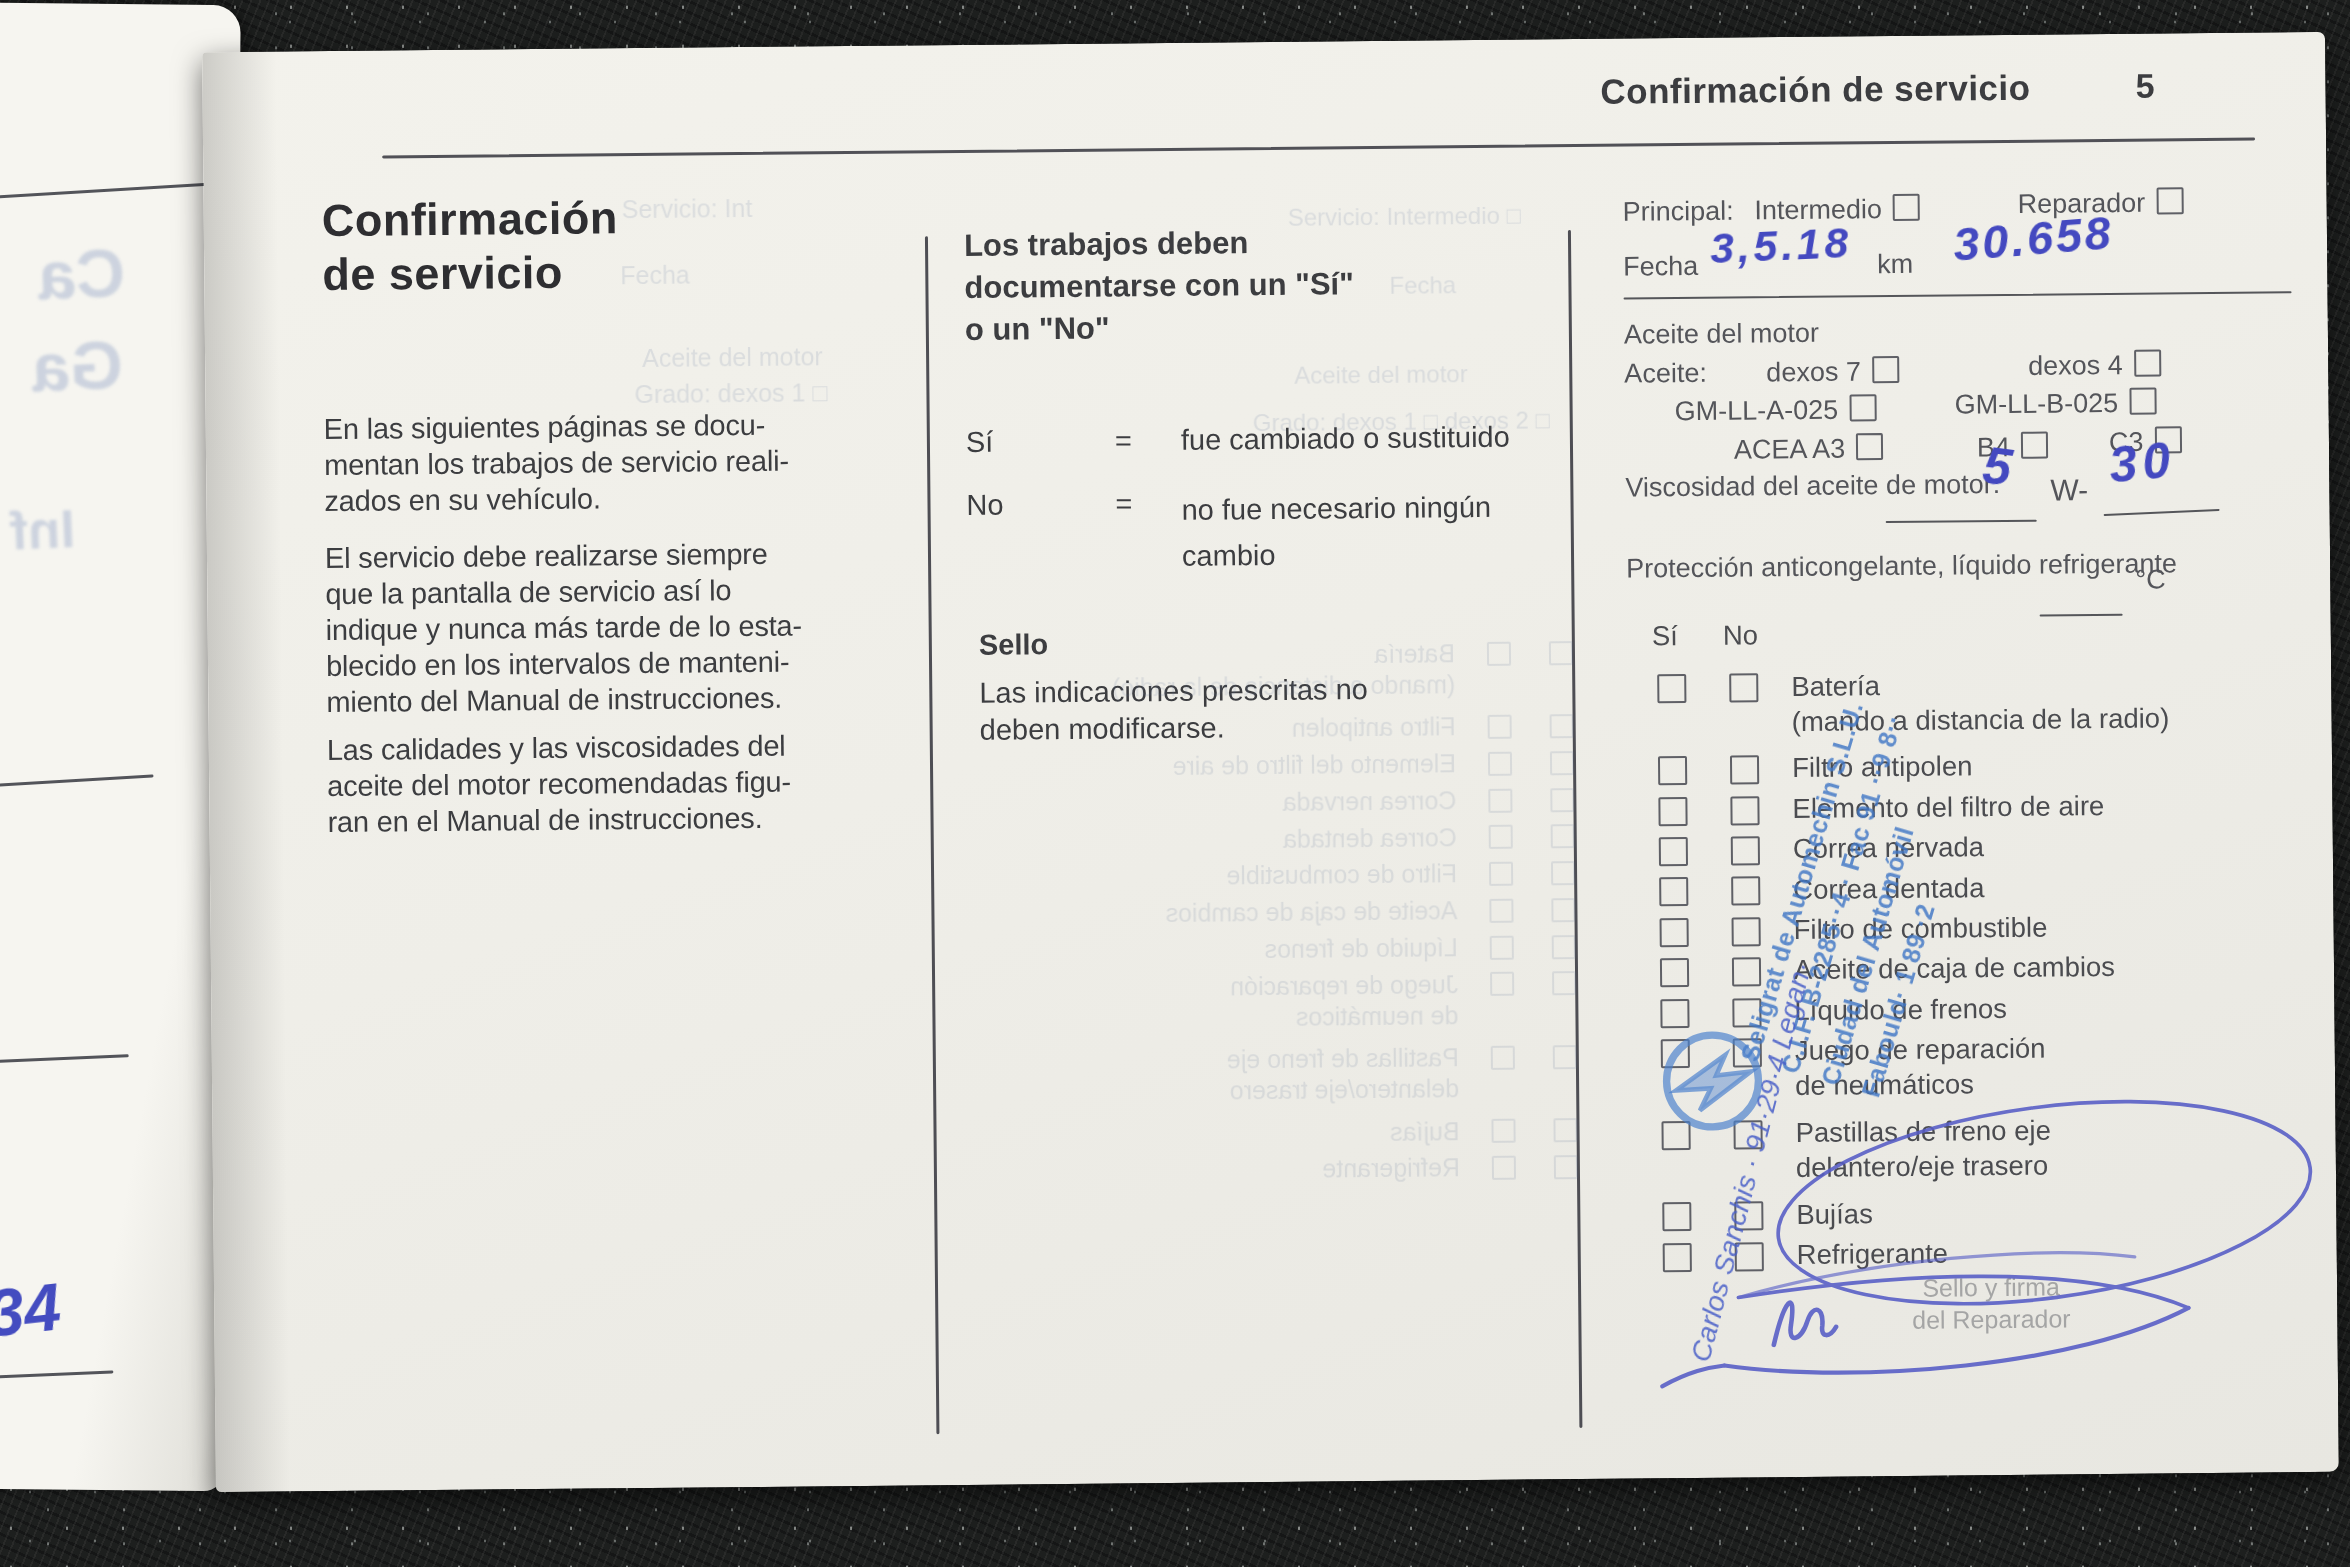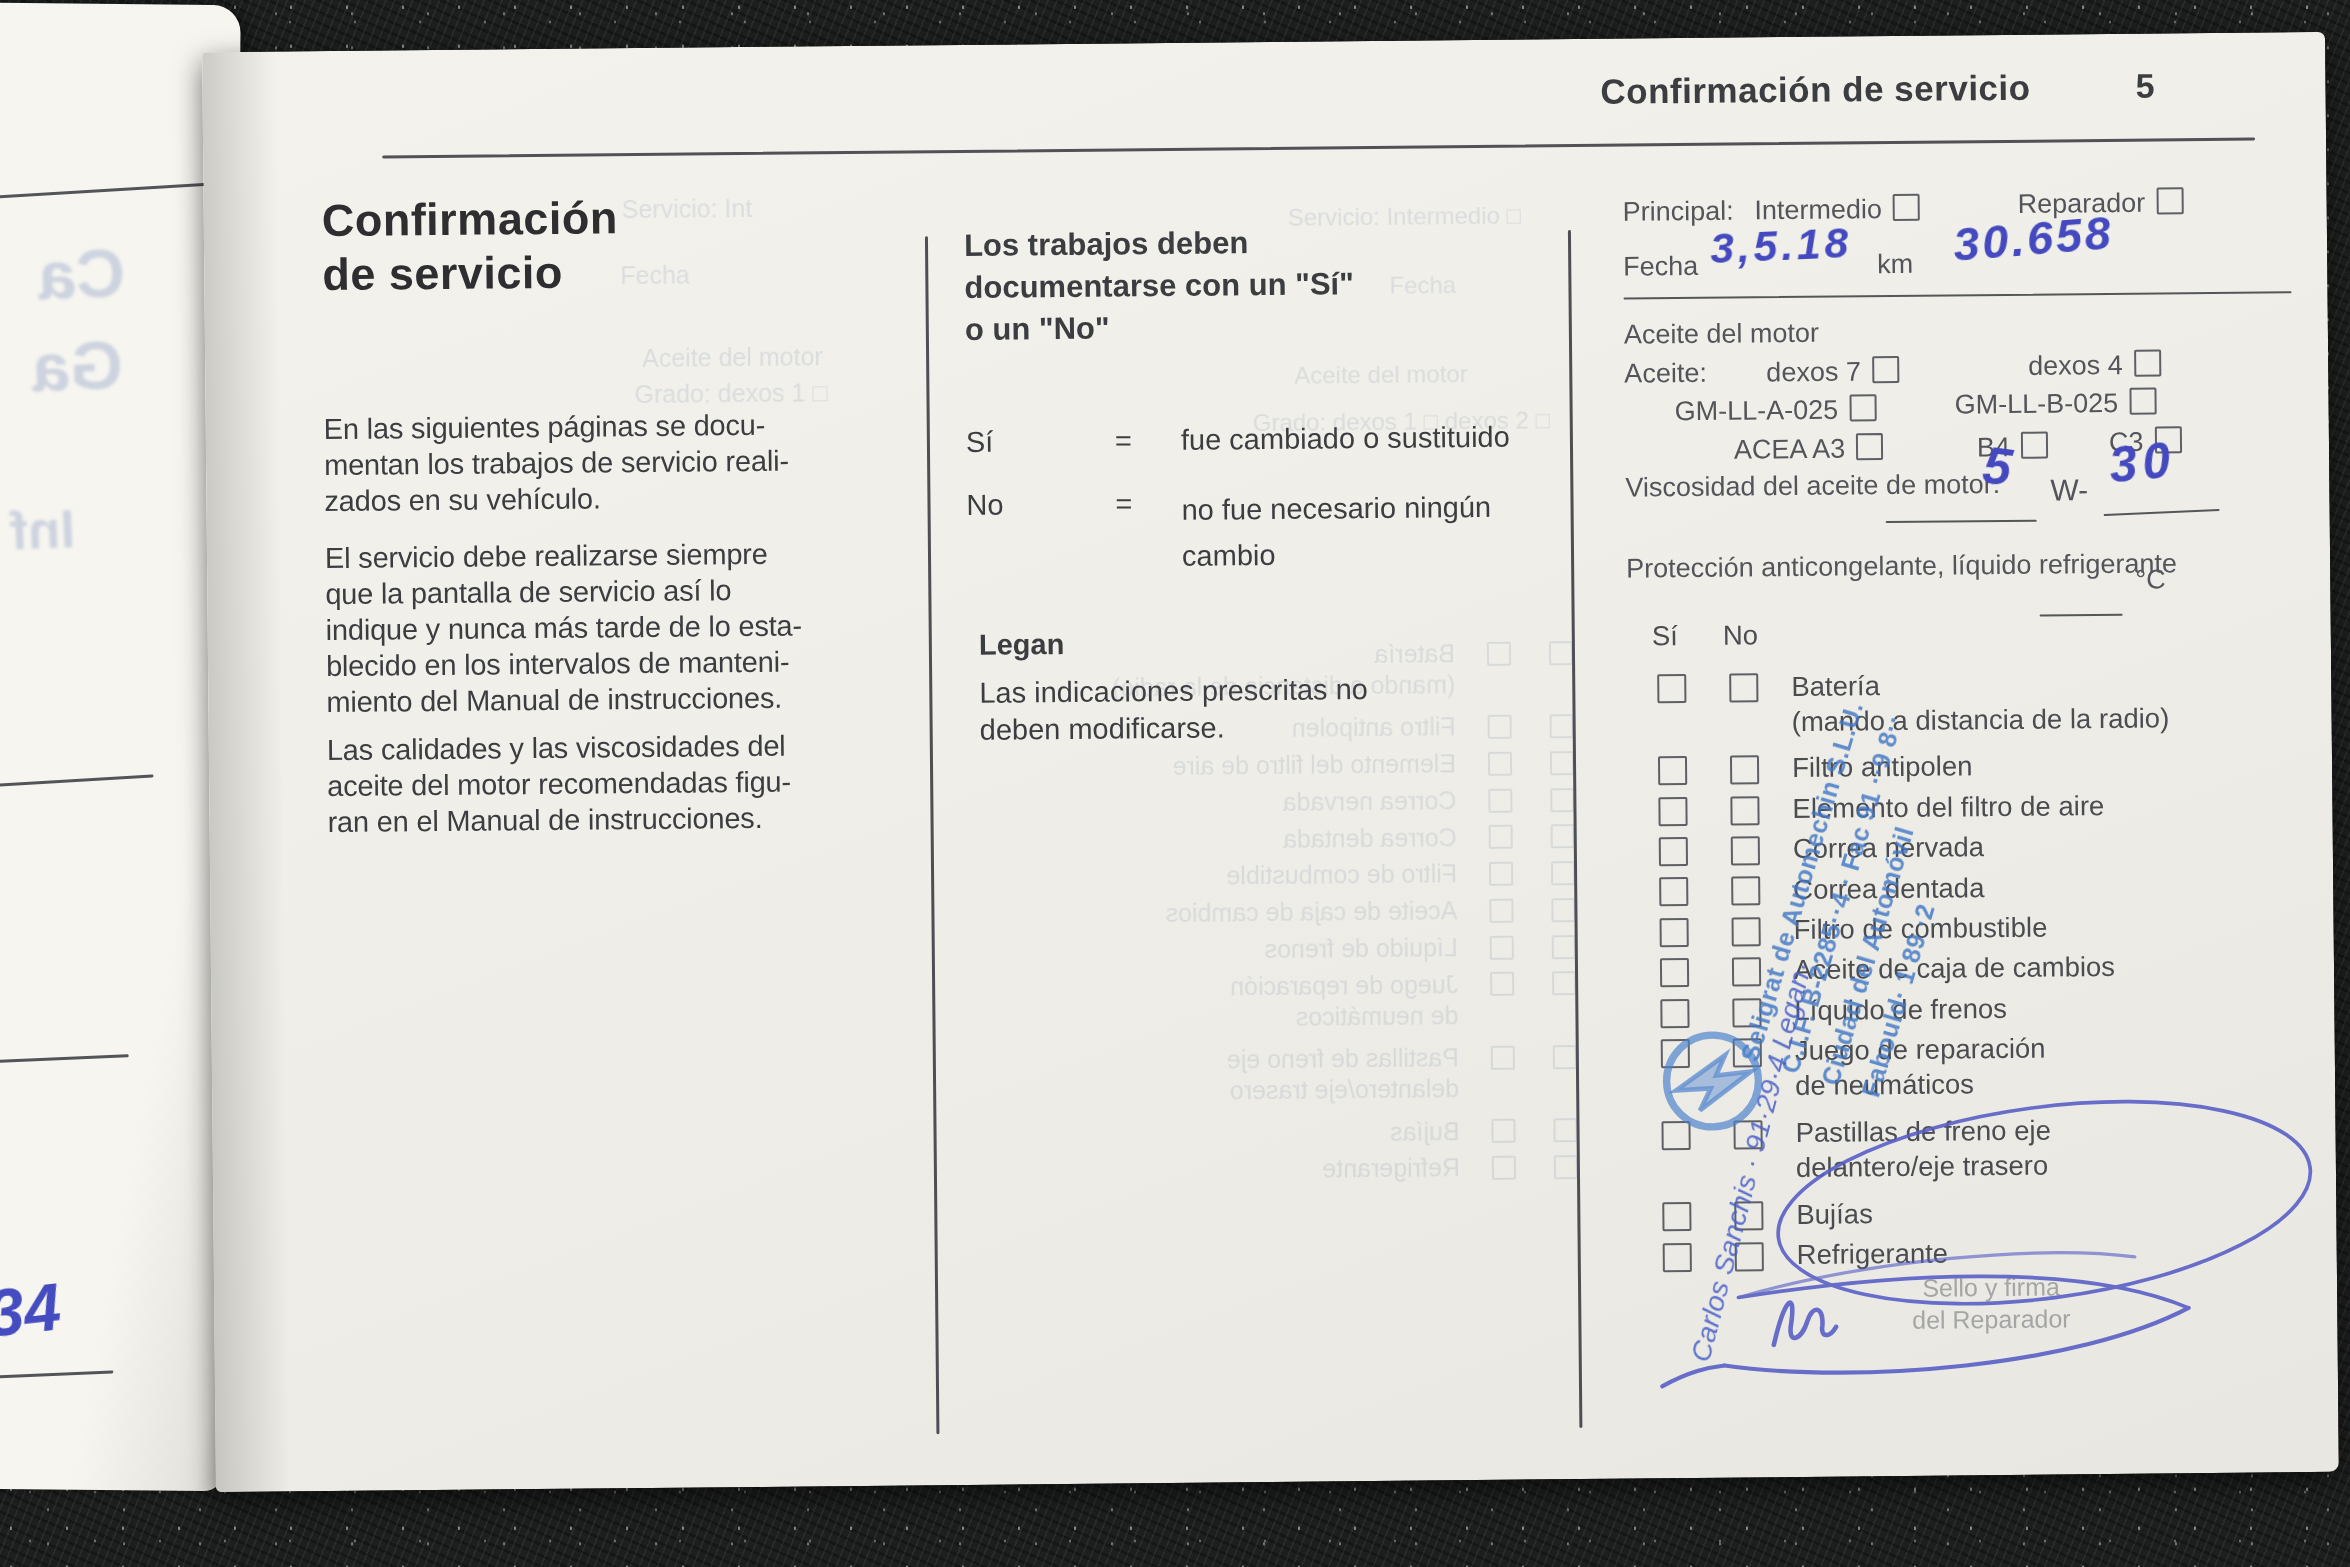--- a/index.html
+++ b/index.html
@@ -124,7 +124,7 @@
   <div class="abs print pre" style="left:975px;top:444px;font-size:29px;line-height:46px;">no fue necesario ningún
 cambio</div>
 
-  <div class="abs print" style="left:771px;top:584px;font-size:29px;font-weight:bold;">Legan</div>
+  <div class="abs print" style="left:771px;top:584px;font-size:29px;font-weight:bold;">Sello</div>
   <div class="abs print pre" style="left:771px;top:630px;font-size:29px;line-height:37px;">Las indicaciones prescritas no
 deben modificarse.</div>
 

